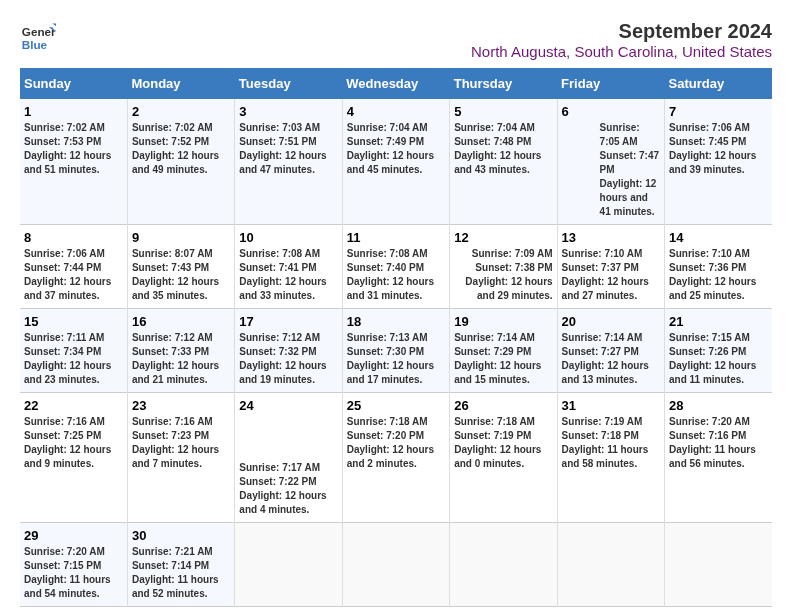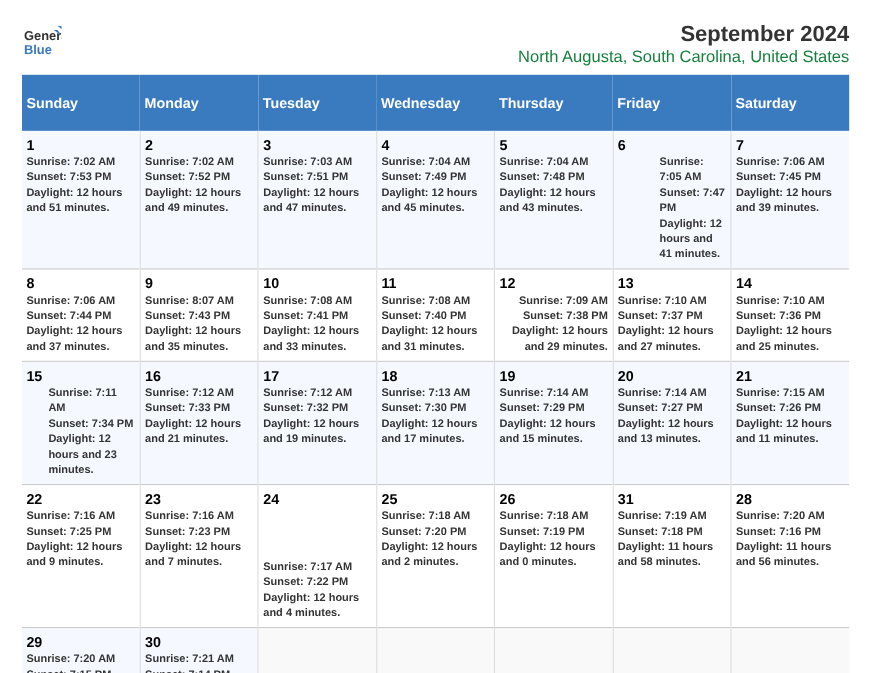--- a/index.html
+++ b/index.html
@@ -35,7 +35,7 @@
     }
     .subtitle {
       font-size: 15px;
-      color: #15803d;
+      color: #701a75;
     }
     table {
       width: 100%;

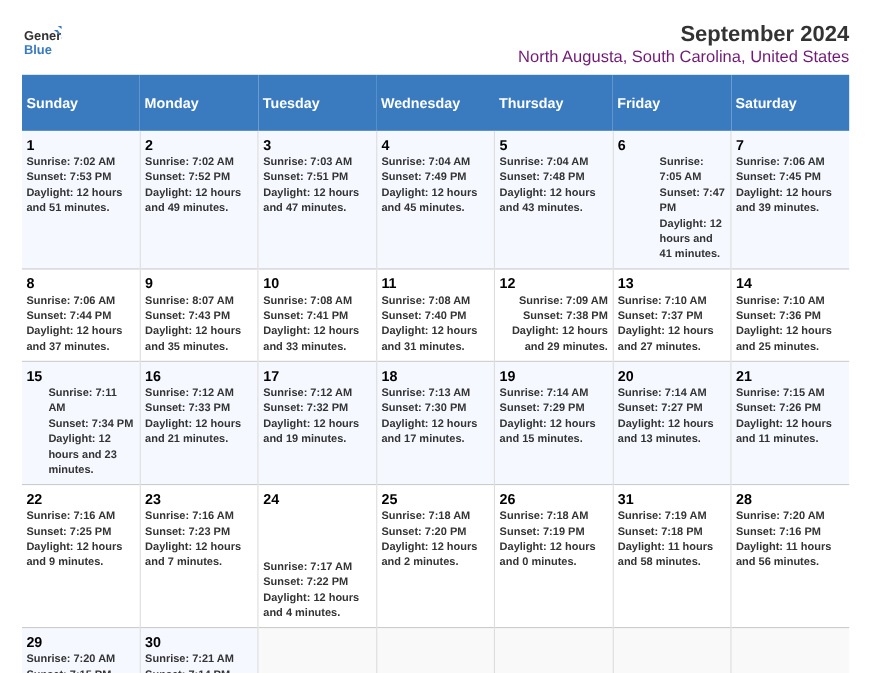--- a/index.html
+++ b/index.html
@@ -45,7 +45,7 @@
     thead th {
       background-color: #3a7abf;
       color: #fff;
-      padding: 18px 4px;
+      padding: 8px 4px;
       text-align: left;
       font-size: 13px;
       font-weight: bold;

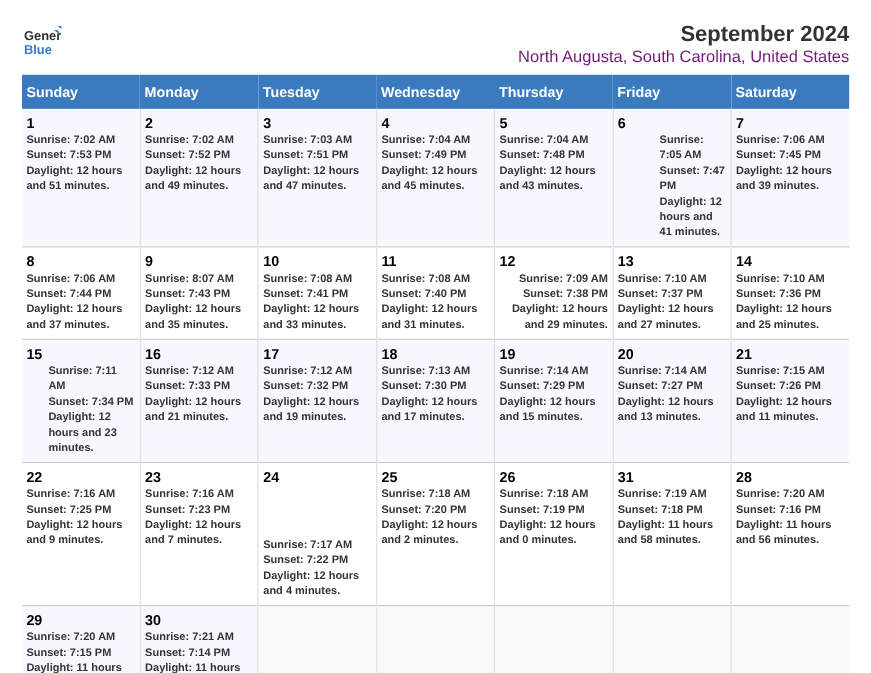--- a/index.html
+++ b/index.html
@@ -207,7 +207,7 @@
       <tr>
         <td>
           <span class="day-num">15</span>
-          <div class="cell-text" style="white-space: pre-line; margin-left: 20px;">Sunrise: 7:11 AM
+          <div class="cell-text" style="white-space: pre-line;">Sunrise: 7:11 AM
 Sunset: 7:34 PM
 Daylight: 12 hours and 23 minutes.</div>
         </td>

